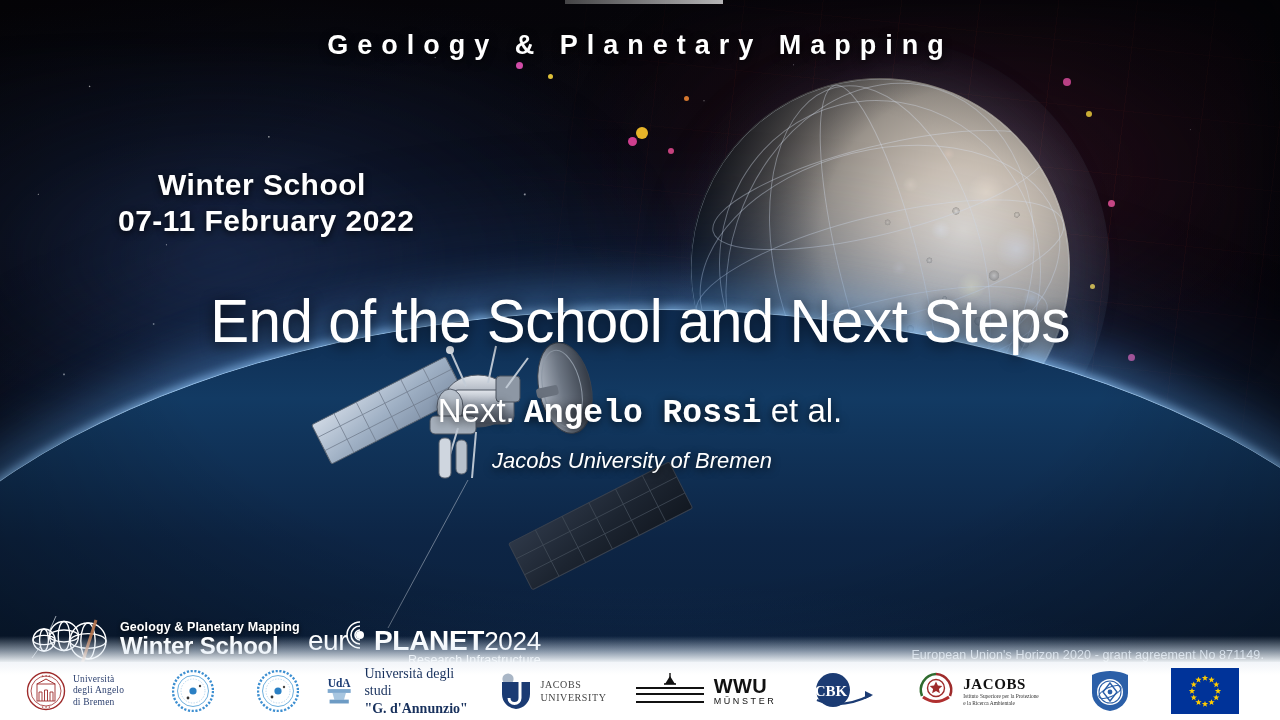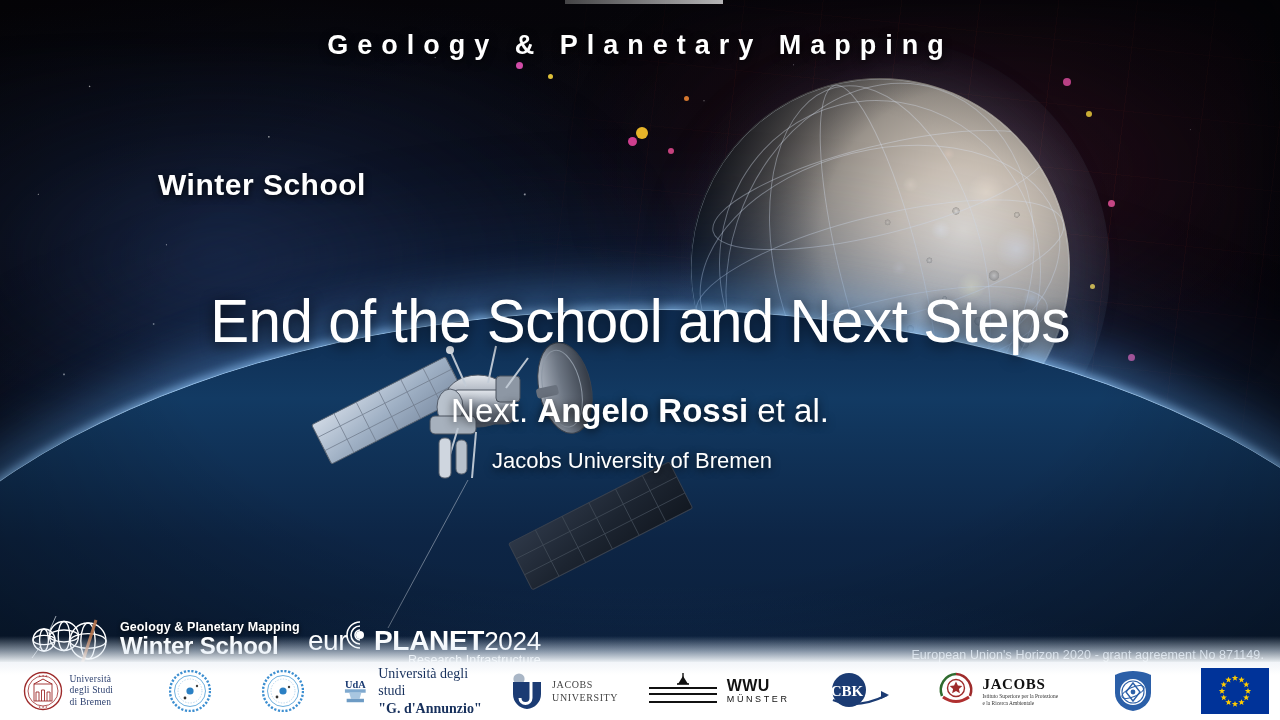--- a/index.html
+++ b/index.html
@@ -357,6 +357,7 @@
 
   <div class="ws-block">
     <div class="ws-line1">Winter School</div>
+    <div class="ws-line2">07-11 February 2022</div>
   </div>
 
   <div class="title">End of the School and Next Steps</div>

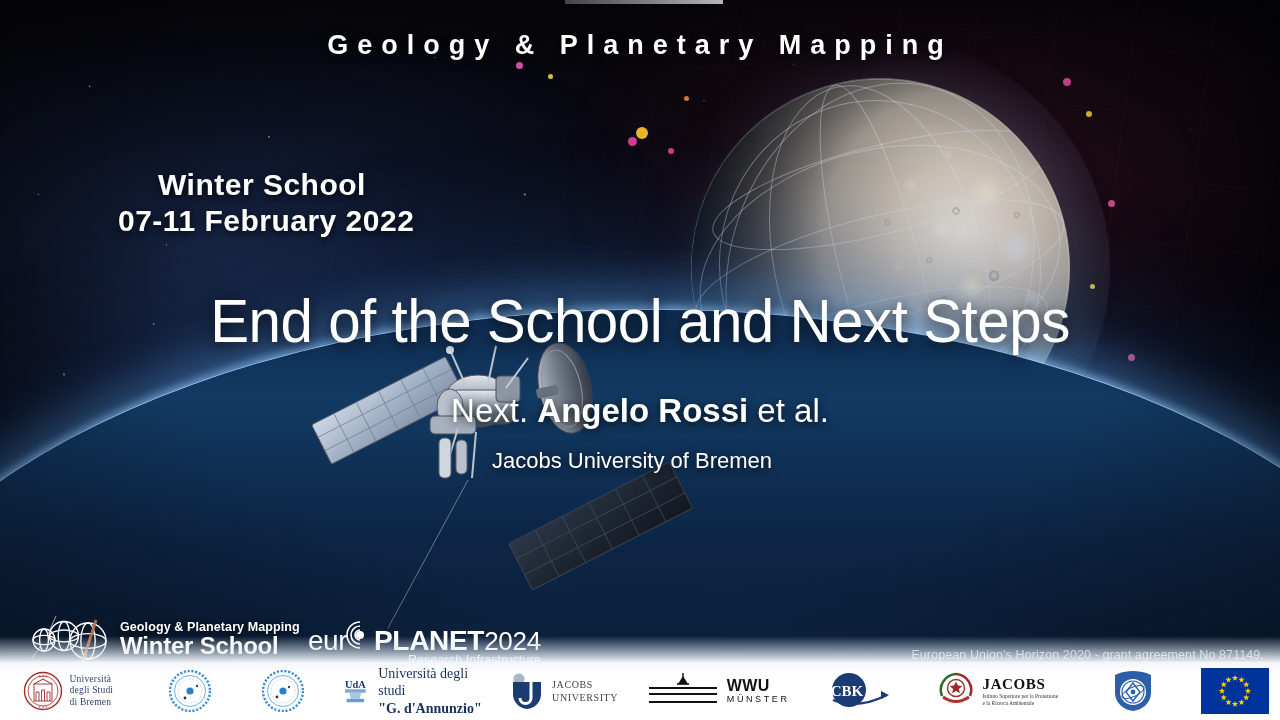--- a/index.html
+++ b/index.html
@@ -175,7 +175,7 @@
     color:#fff;font-size:33px;font-weight:normal;
     text-shadow:0 2px 10px rgba(0,0,0,.8);
   }
-  .author b{font-weight:bold;}
+  .author b{font-weight:bold;font-family:Liberation Mono, monospace;}
   .affil{
     position:absolute;left:0;right:16px;top:448px;text-align:center;
     color:#fff;font-size:22px;

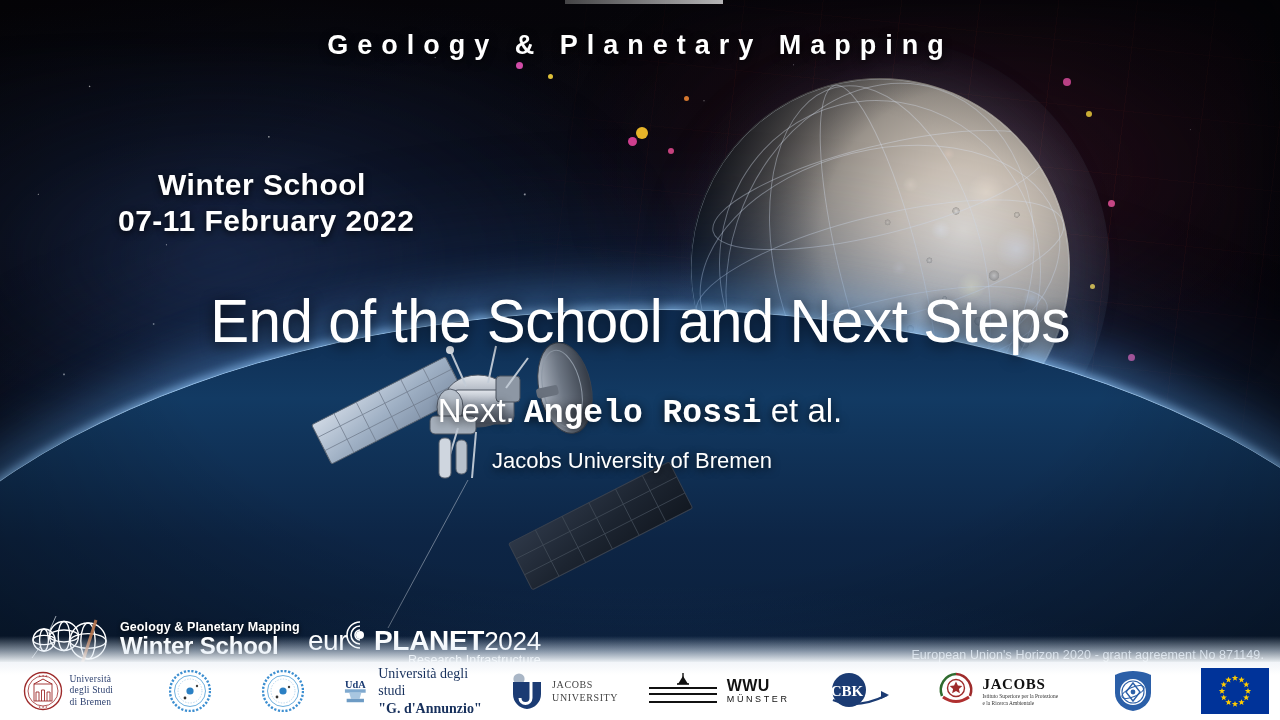--- a/index.html
+++ b/index.html
@@ -178,7 +178,7 @@
   .author b{font-weight:bold;font-family:Liberation Mono, monospace;}
   .affil{
     position:absolute;left:0;right:16px;top:448px;text-align:center;
-    color:#fff;font-size:22px;
+    color:#fff;font-size:22px;font-style:italic;
     text-shadow:0 2px 9px rgba(0,0,0,.8);
   }
 

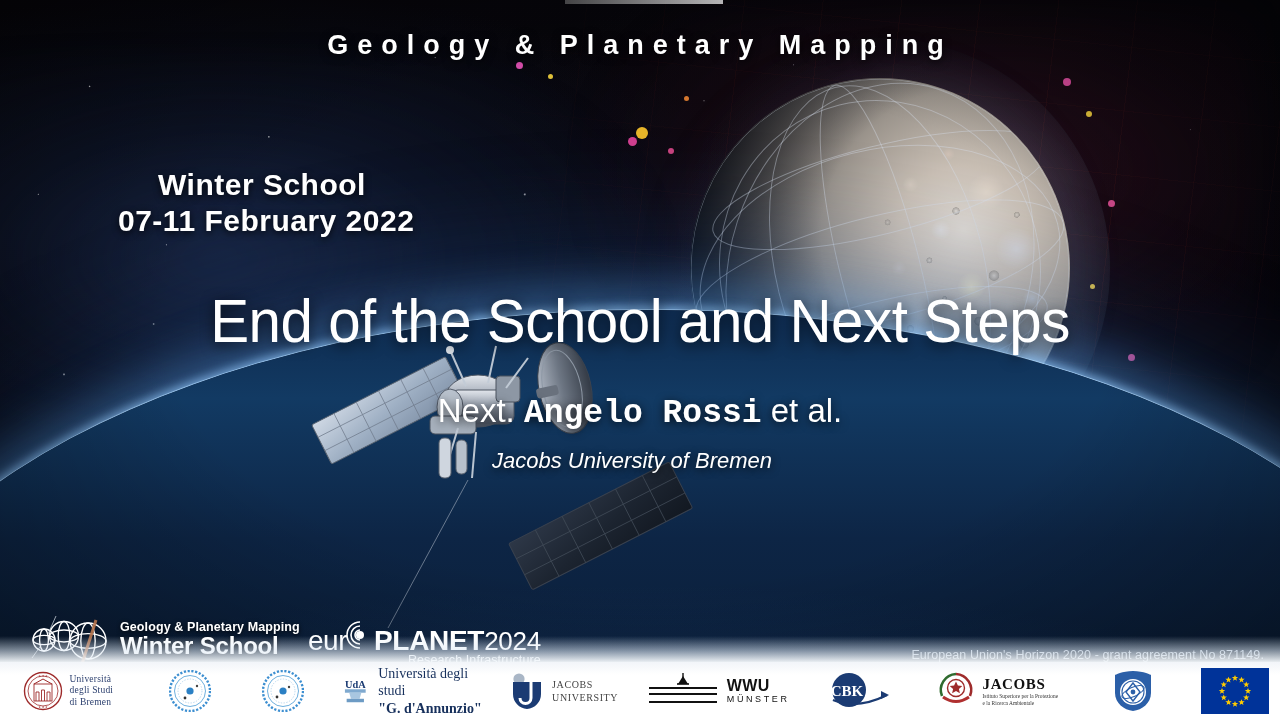--- a/index.html
+++ b/index.html
@@ -198,7 +198,7 @@
   .strip{
     position:absolute;left:0;right:0;bottom:0;height:58px;
     background:linear-gradient(180deg,#f2f5f9 0%,#ffffff 22%,#ffffff 100%);
-    display:flex;align-items:center;gap:16px;
+    display:flex;align-items:center;
   }
   .strip-fade{
     position:absolute;left:0;right:0;bottom:58px;height:26px;

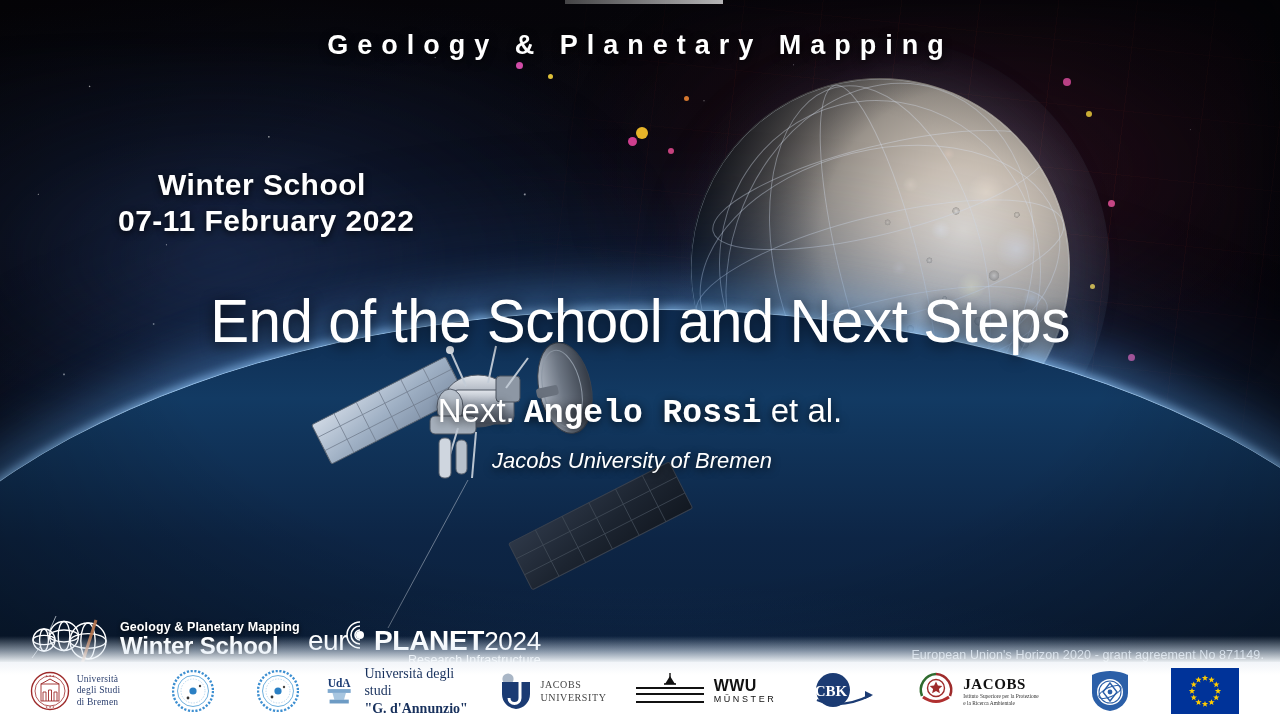--- a/index.html
+++ b/index.html
@@ -430,7 +430,7 @@
       </svg>
       <div class="p-txt" style="font-size:9.5px;line-height:1.22;letter-spacing:.2px;color:#2b3f6e;">
         <div>Università</div>
-        <div>degli Studi</div>
+        <div>degli Angelo</div>
         <div>di Bremen</div>
       </div>
     </div>

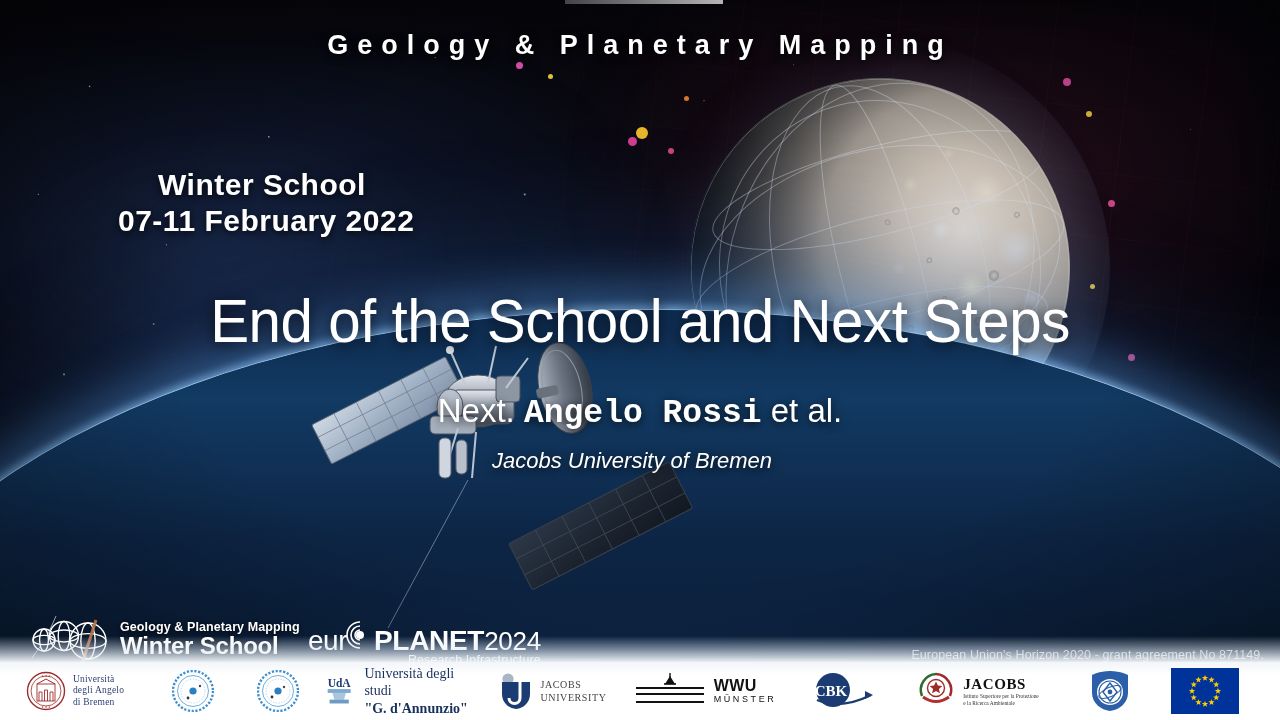--- a/index.html
+++ b/index.html
@@ -494,7 +494,7 @@
         <line x1="30" y1="12" x2="42" y2="12" stroke="#111" stroke-width="1.6"></line>
       </svg>
       <div style="font-family:'Liberation Sans',sans-serif;color:#111;line-height:1.05;">
-        <div style="font-size:16px;font-weight:bold;letter-spacing:.4px;">WWU</div>
+        <div style="font-size:20px;font-weight:bold;letter-spacing:.4px;">WWU</div>
         <div style="font-size:9px;letter-spacing:2.6px;text-align:right;">MÜNSTER</div>
       </div>
     </div>

